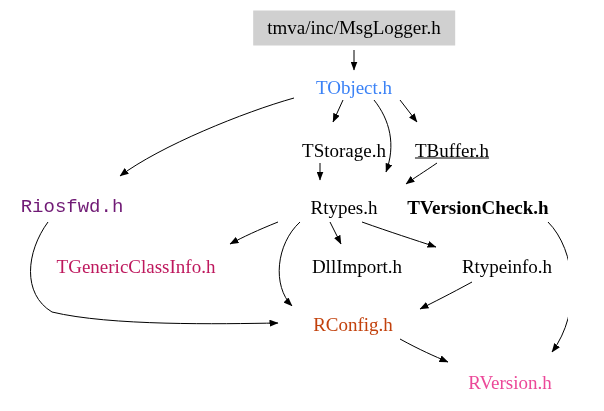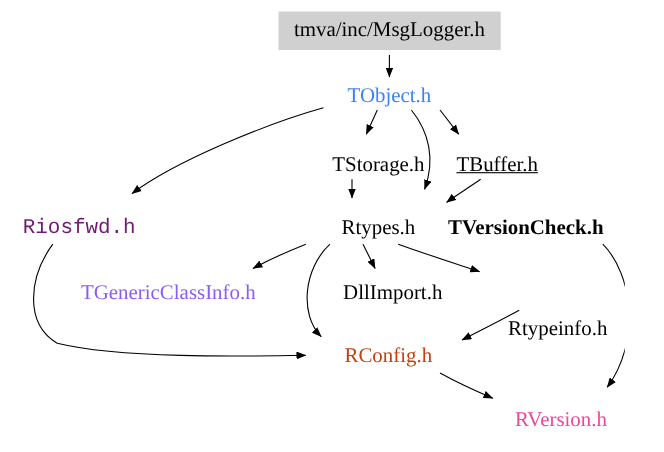--- a/index.html
+++ b/index.html
@@ -76,7 +76,7 @@
       <div class="node" style="left: 72px; top: 207px; color: #701a75; font-family: Liberation Mono, monospace;">Riosfwd.h</div>
       <div class="node" style="left: 320px; top: 207px; color: rgb(0, 0, 0); margin-left: 24px;">Rtypes.h</div>
       <div class="node" style="left: 478px; top: 207px; color: rgb(0, 0, 0); font-weight: bold;">TVersionCheck.h</div>
-      <div class="node" style="left: 153px; top: 266px; color: #8b5cf6;">TGenericClassInfo.h</div>
+      <div class="node" style="left: 136px; top: 266px; color: #be185d;">TGenericClassInfo.h</div>
       <div class="node" style="left: 357px; top: 266px; color: rgb(0, 0, 0);">DllImport.h</div>
       <div class="node" style="left: 507px; top: 266px; color: rgb(0, 0, 0); margin-top: 33px;">Rtypeinfo.h</div>
       <div class="node" style="left: 353px; top: 324px; color: #c2410c;">RConfig.h</div>

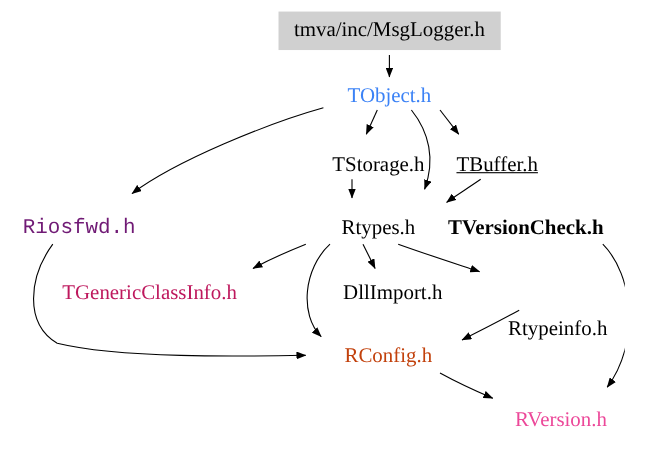--- a/index.html
+++ b/index.html
@@ -78,7 +78,7 @@
       <div class="node" style="left: 478px; top: 207px; color: rgb(0, 0, 0); font-weight: bold;">TVersionCheck.h</div>
       <div class="node" style="left: 136px; top: 266px; color: #be185d;">TGenericClassInfo.h</div>
       <div class="node" style="left: 357px; top: 266px; color: rgb(0, 0, 0);">DllImport.h</div>
-      <div class="node" style="left: 507px; top: 266px; color: rgb(0, 0, 0); margin-top: 33px;">Rtypeinfo.h</div>
+      <div class="node" style="left: 507px; top: 266px; color: rgb(0, 0, 0);">Rtypeinfo.h</div>
       <div class="node" style="left: 353px; top: 324px; color: #c2410c;">RConfig.h</div>
       <div class="node" style="left: 510px; top: 382px; color: #ec4899;">RVersion.h</div>
     </div>

